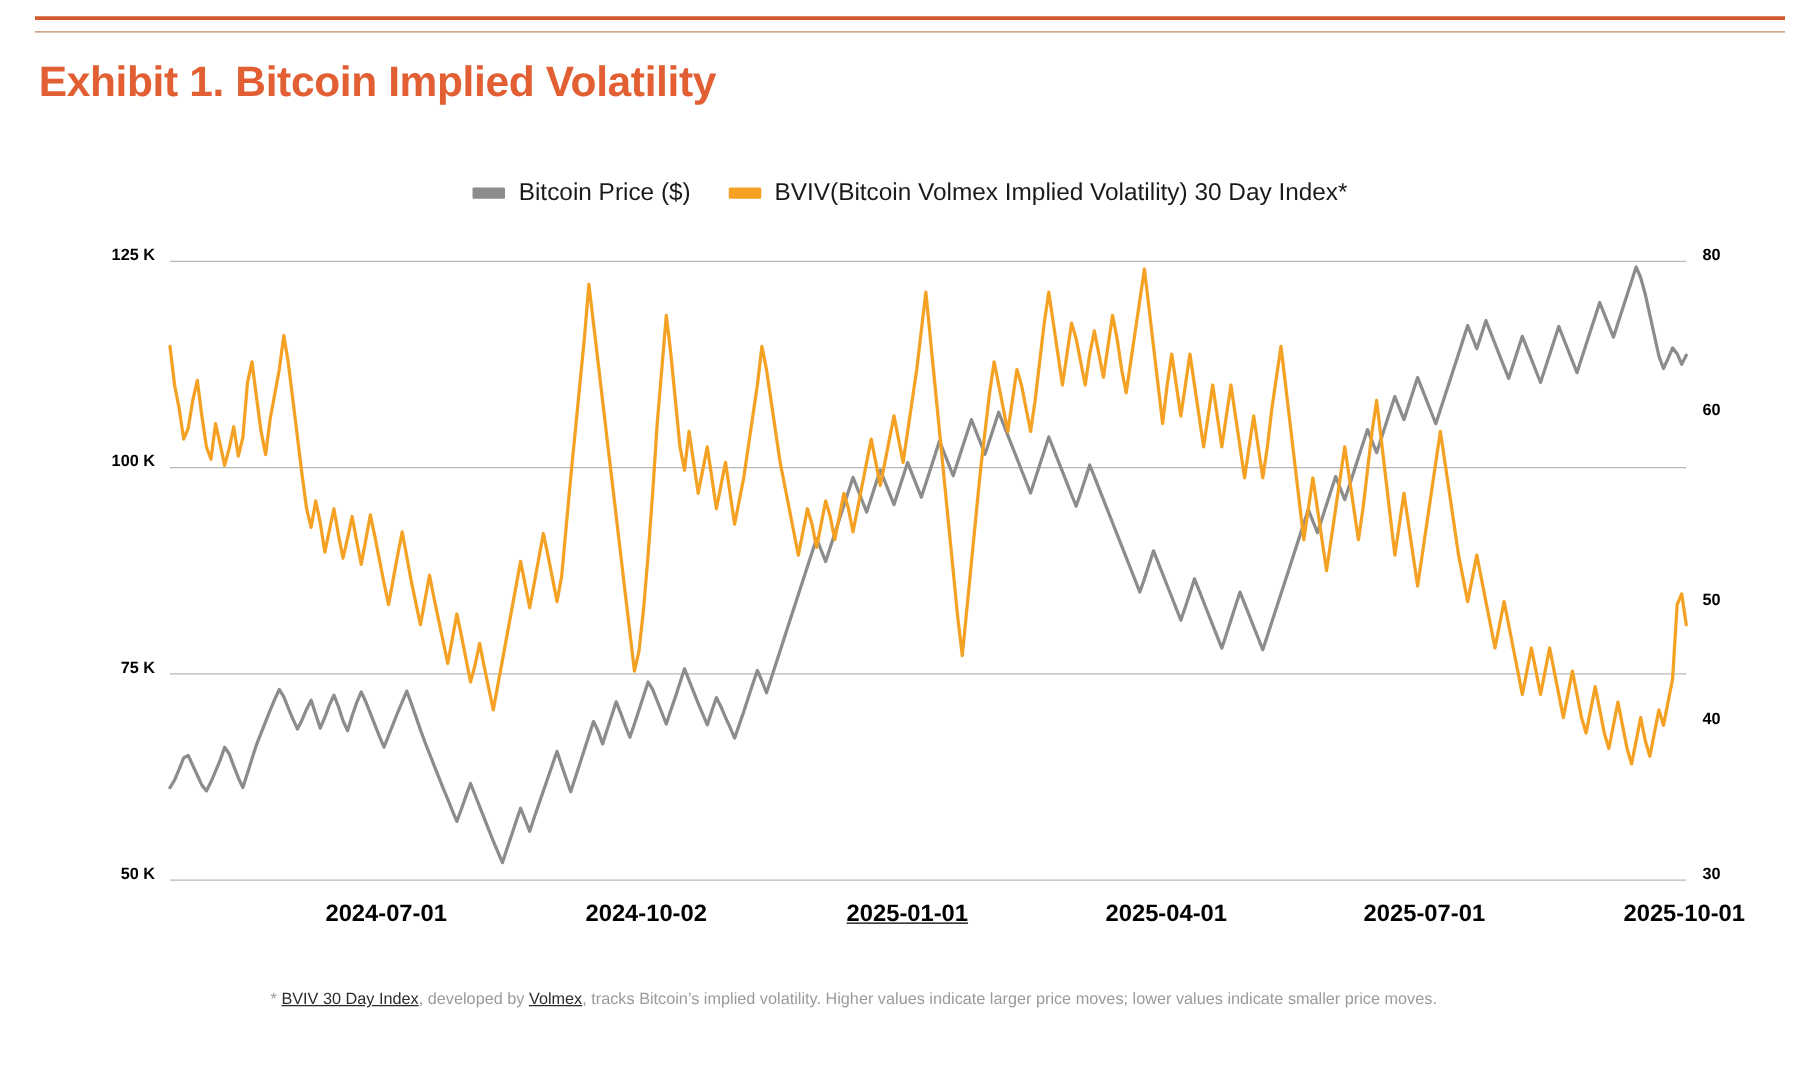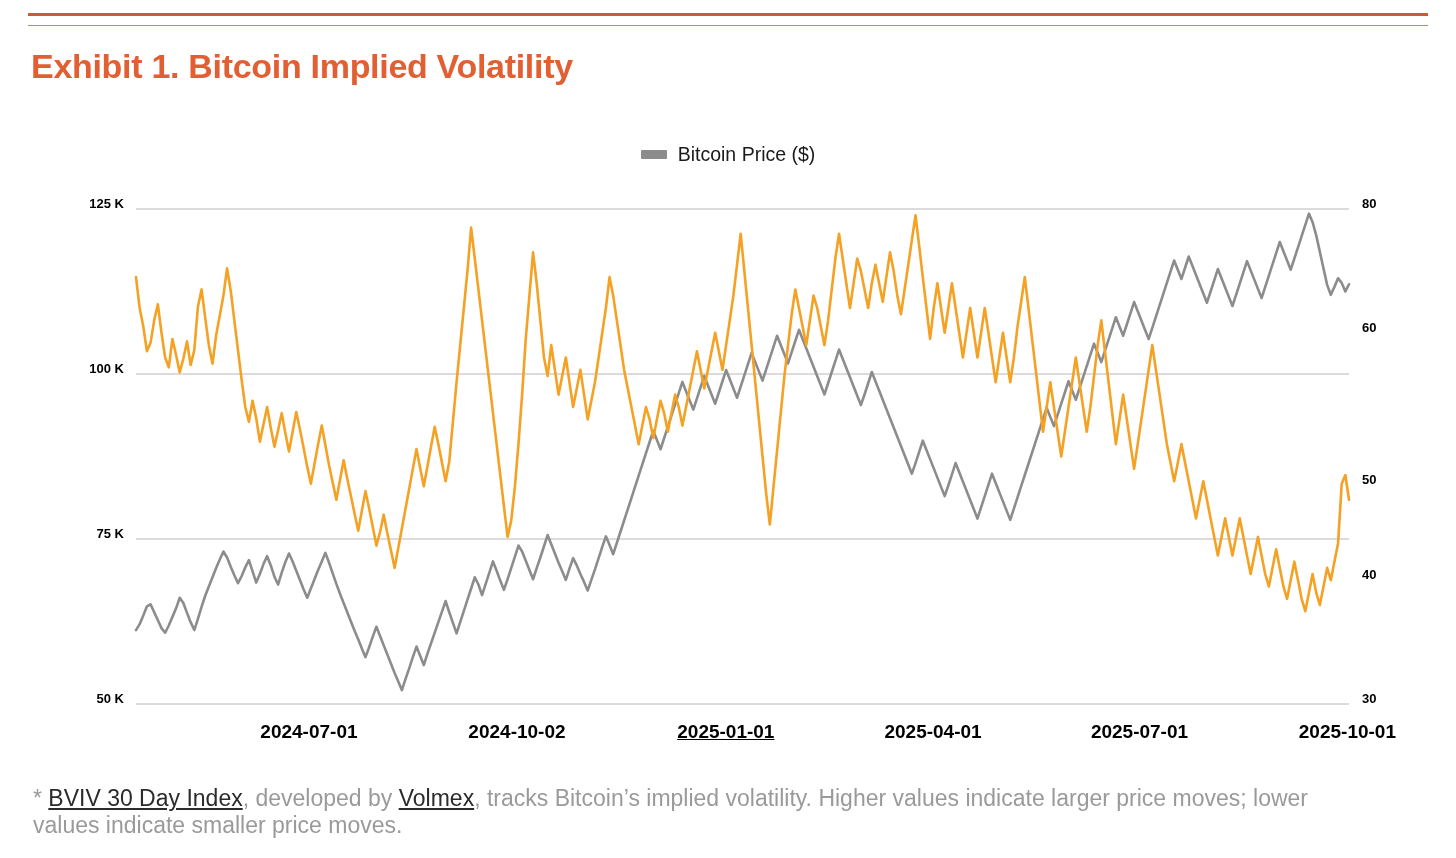--- a/index.html
+++ b/index.html
@@ -67,6 +67,10 @@
     <span class="legend-swatch" style="background:#8C8C8C"></span>
     <span class="legend-label">Bitcoin Price ($)</span>
   </div>
+  <div class="legend-item">
+    <span class="legend-swatch" style="background:#F4A124"></span>
+    <span class="legend-label">BVIV(Bitcoin Volmex Implied Volatility) 30 Day Index*</span>
+  </div>
 </div>
 
 <div id="chart-area">

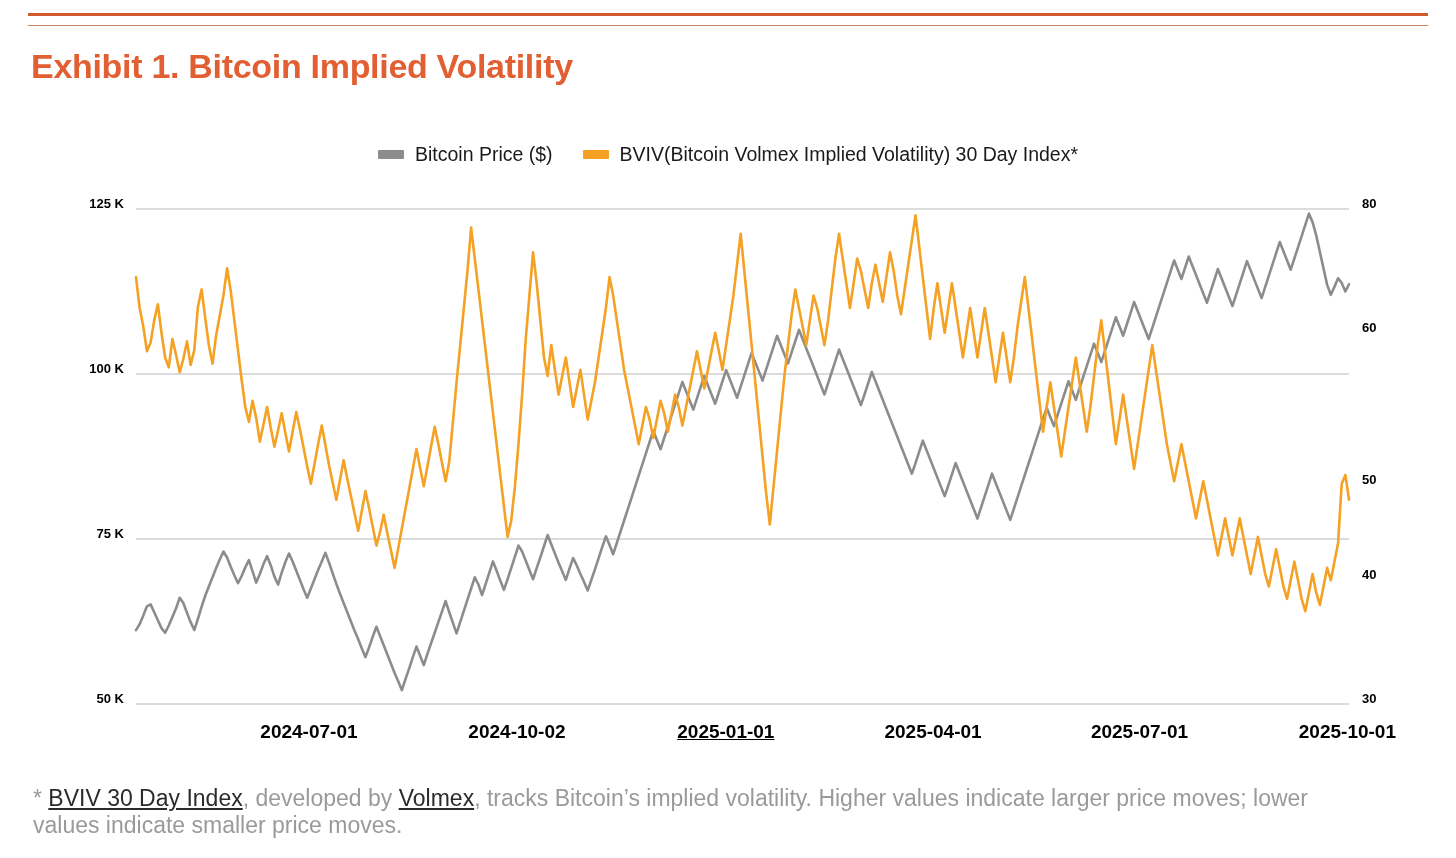--- a/index.html
+++ b/index.html
@@ -50,7 +50,7 @@
 
   #footnote {
     position:absolute; left:33px; top:785px; width:1300px;
-    font-size:23px; line-height:27px; color:#9a9a9a;
+    font-size:13px; line-height:27px; color:#9a9a9a;text-align:center;
   }
   #footnote .lnk { color:#2b2b2b; text-decoration:underline; }
 </style>

